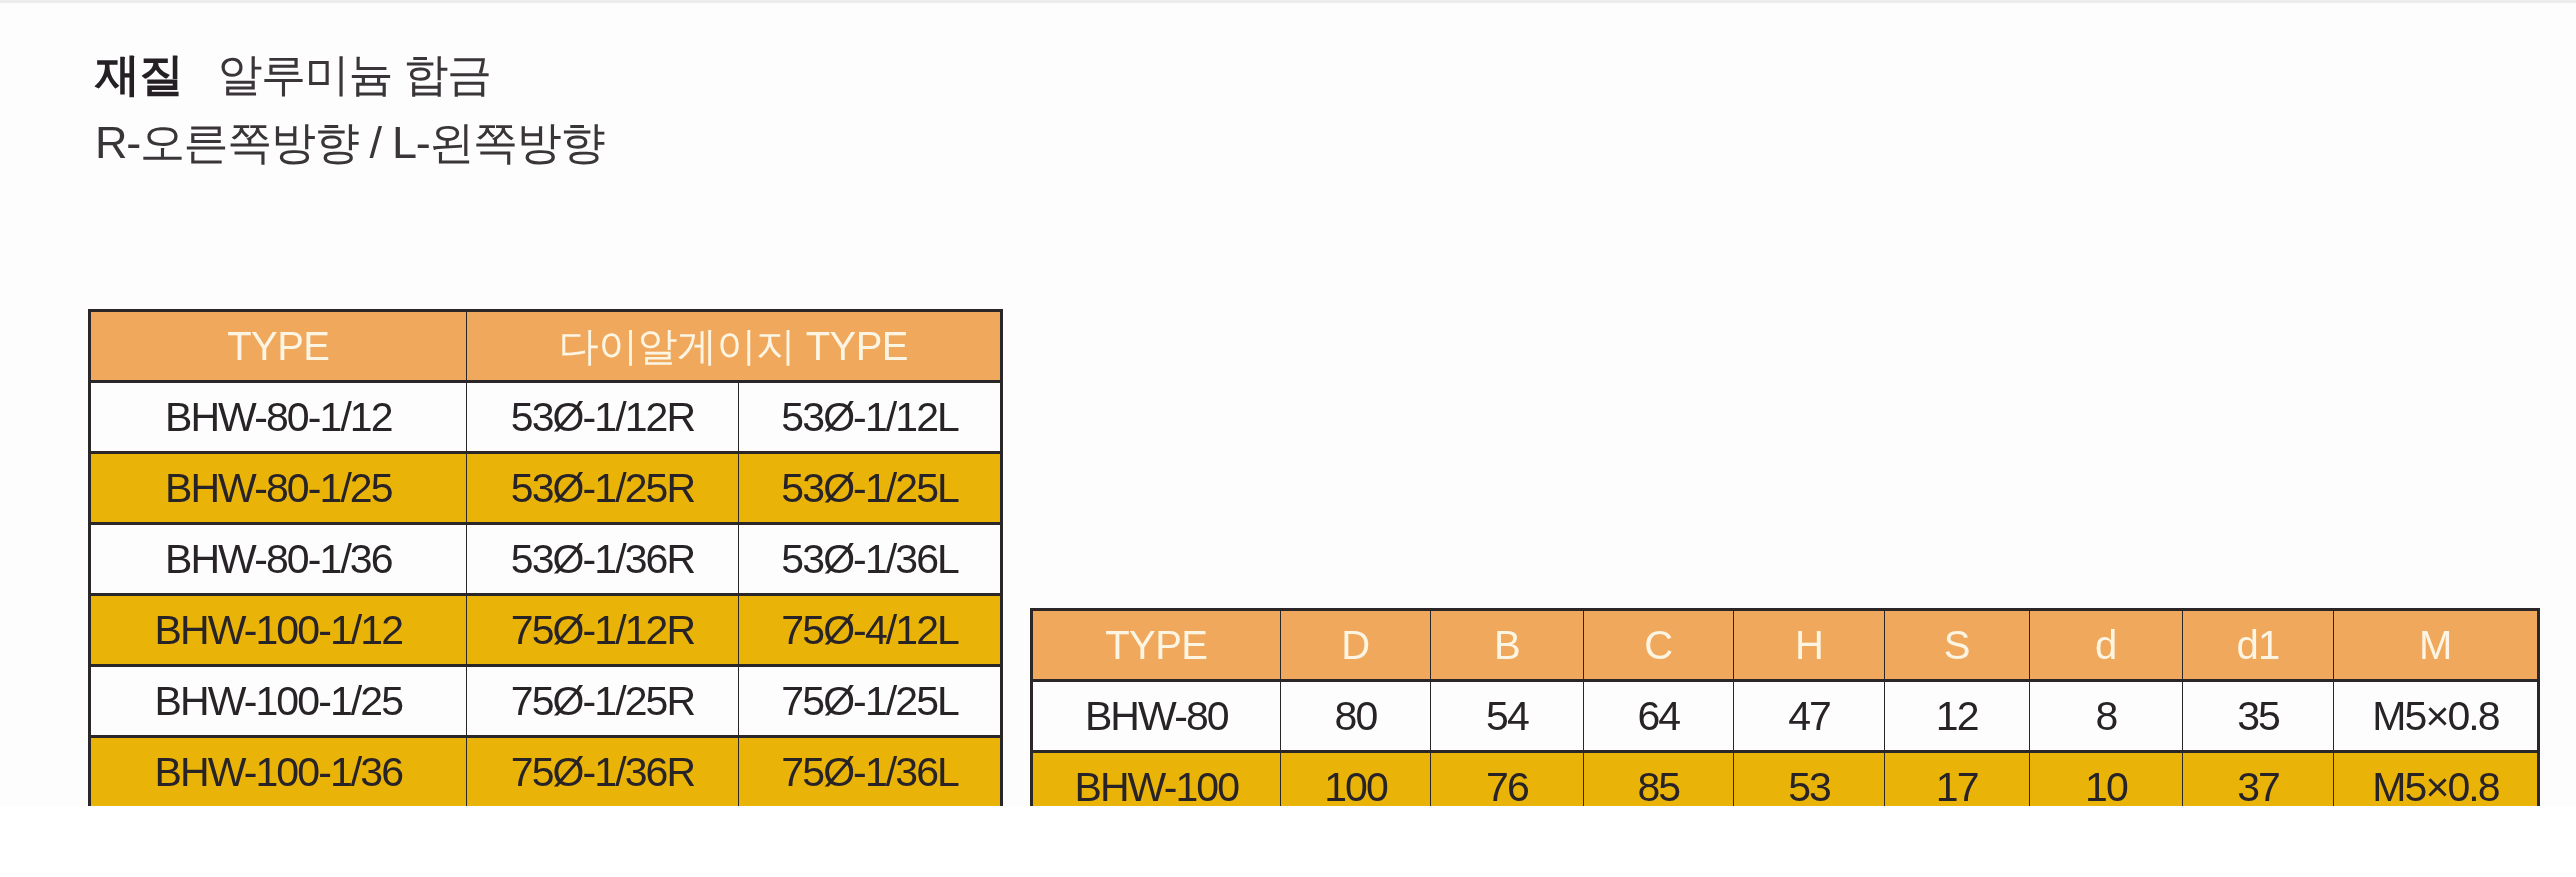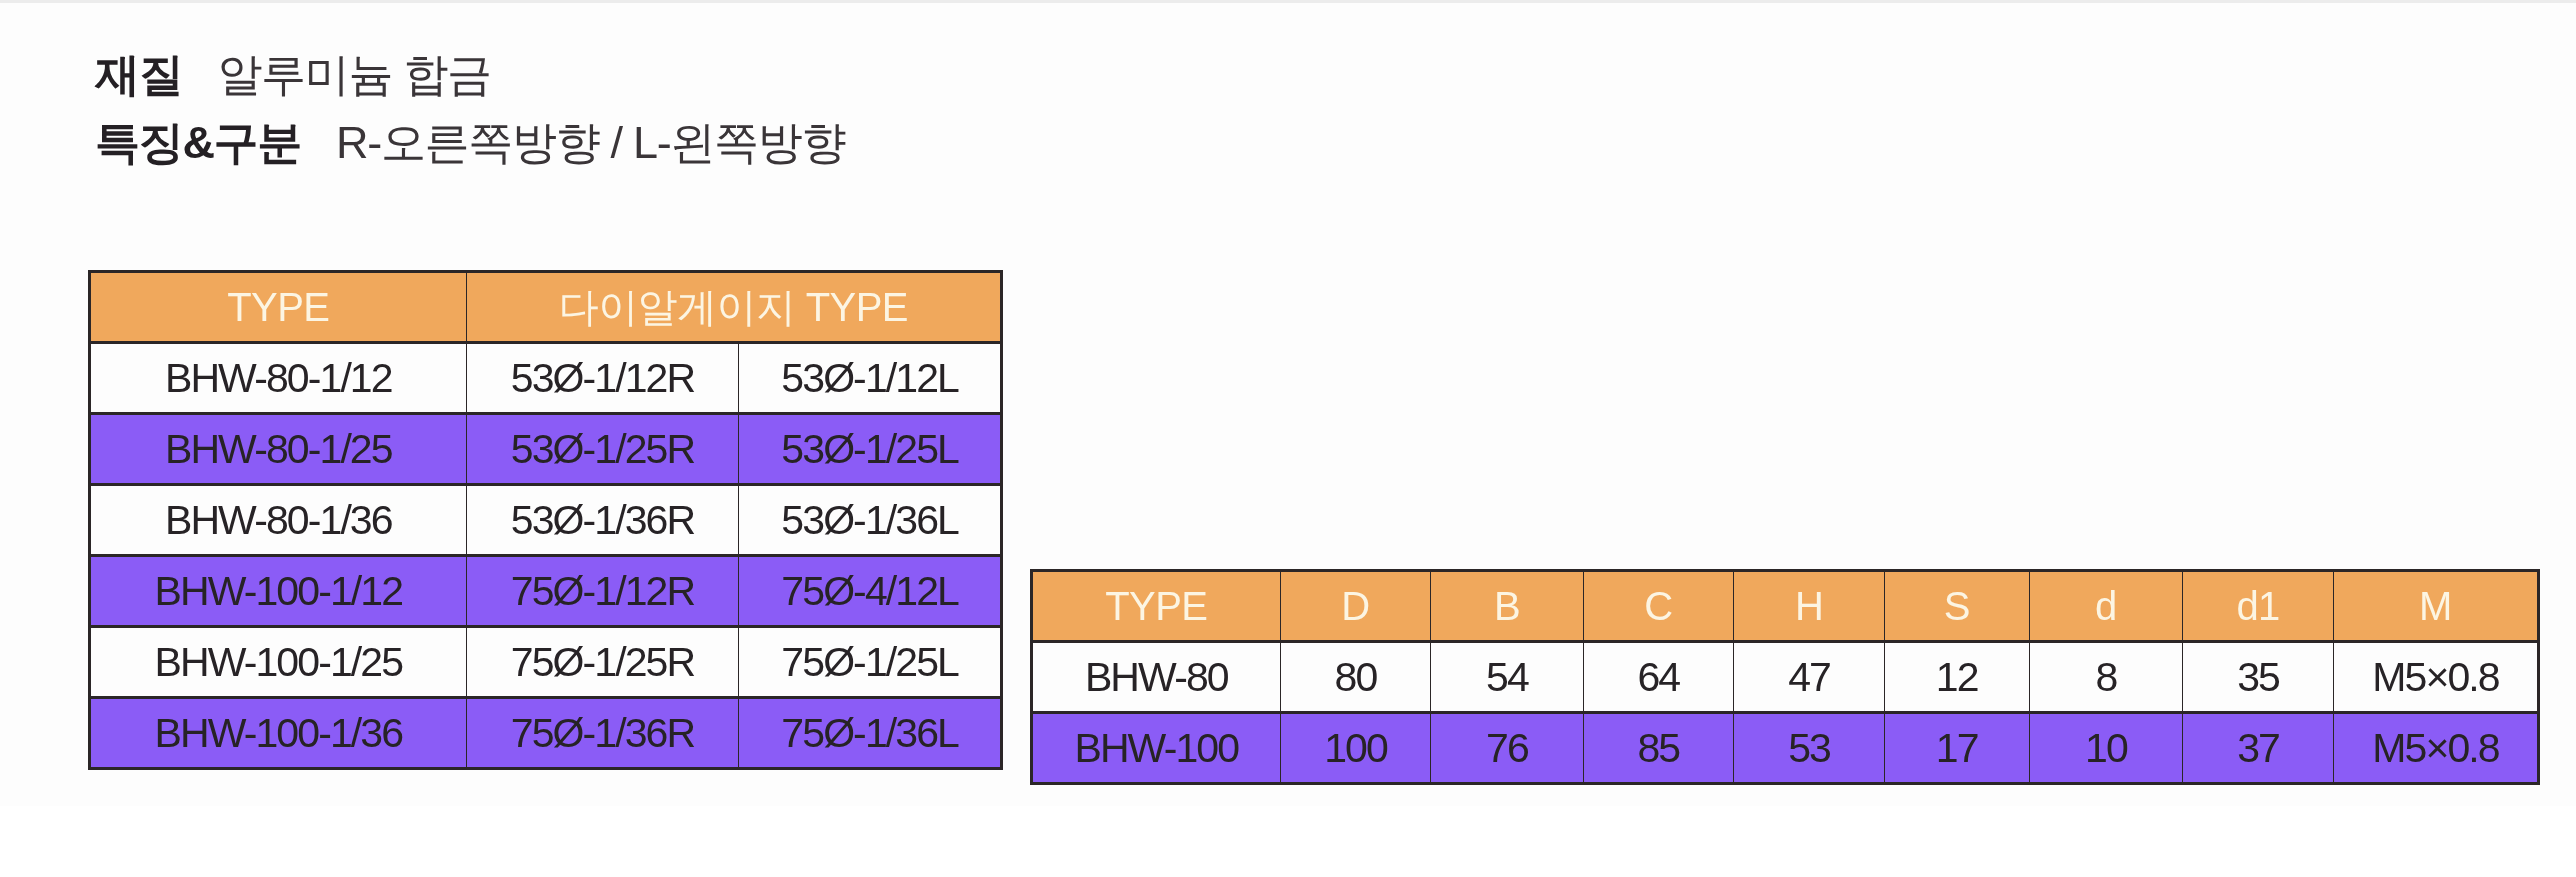--- a/index.html
+++ b/index.html
@@ -107,7 +107,6 @@
       <span class="info-value">알루미늄 합금</span>
     </div>
     <div class="info-line">
-      <span class="info-label">특징&amp;구분</span>
       <span class="info-value">R-오른쪽방향 / L-왼쪽방향</span>
     </div>
   </div>

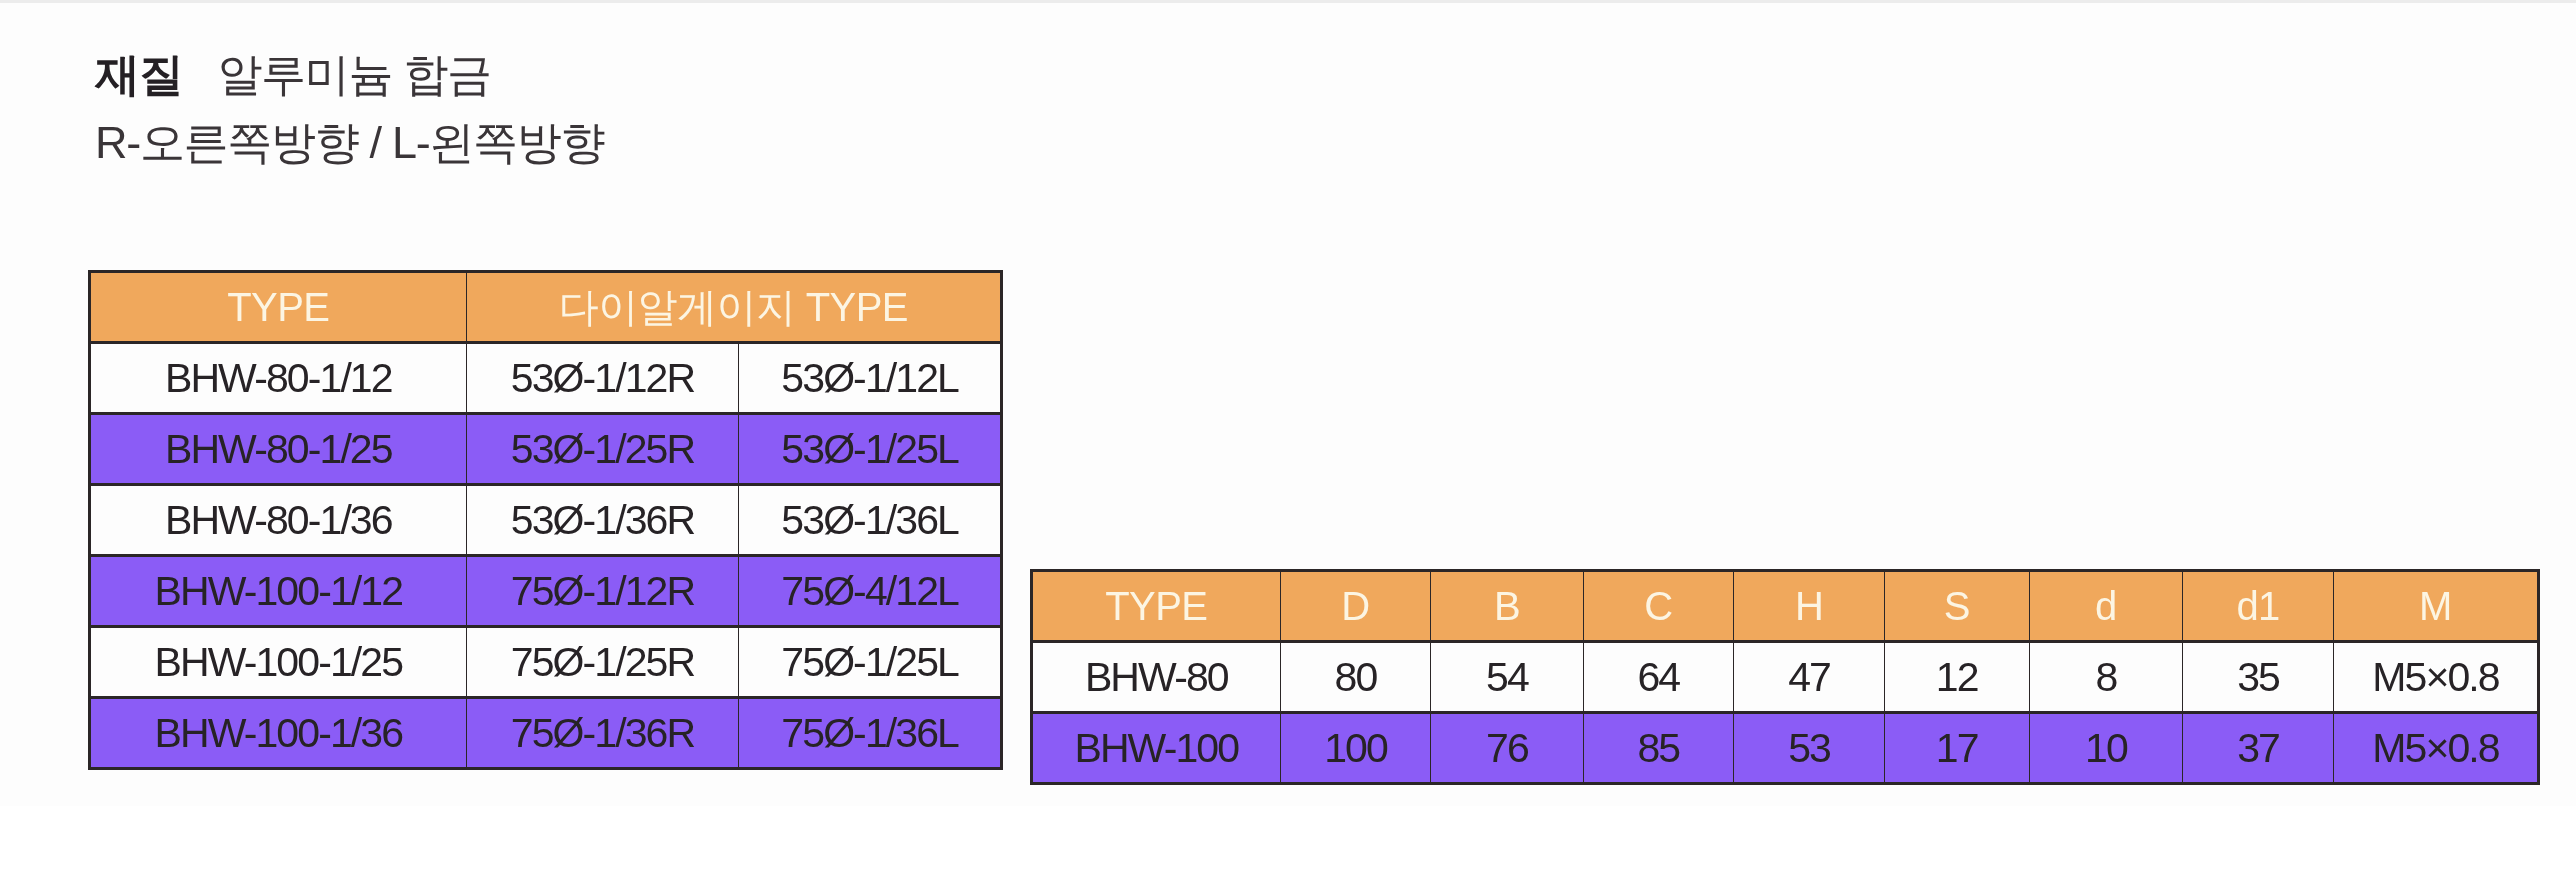--- a/index.html
+++ b/index.html
@@ -56,6 +56,7 @@
   .spec-table {
     position: absolute;
     border: 3.2px solid #2b2627;
+    margin-top: 39px;
   }
   .left-table {
     left: 88px;

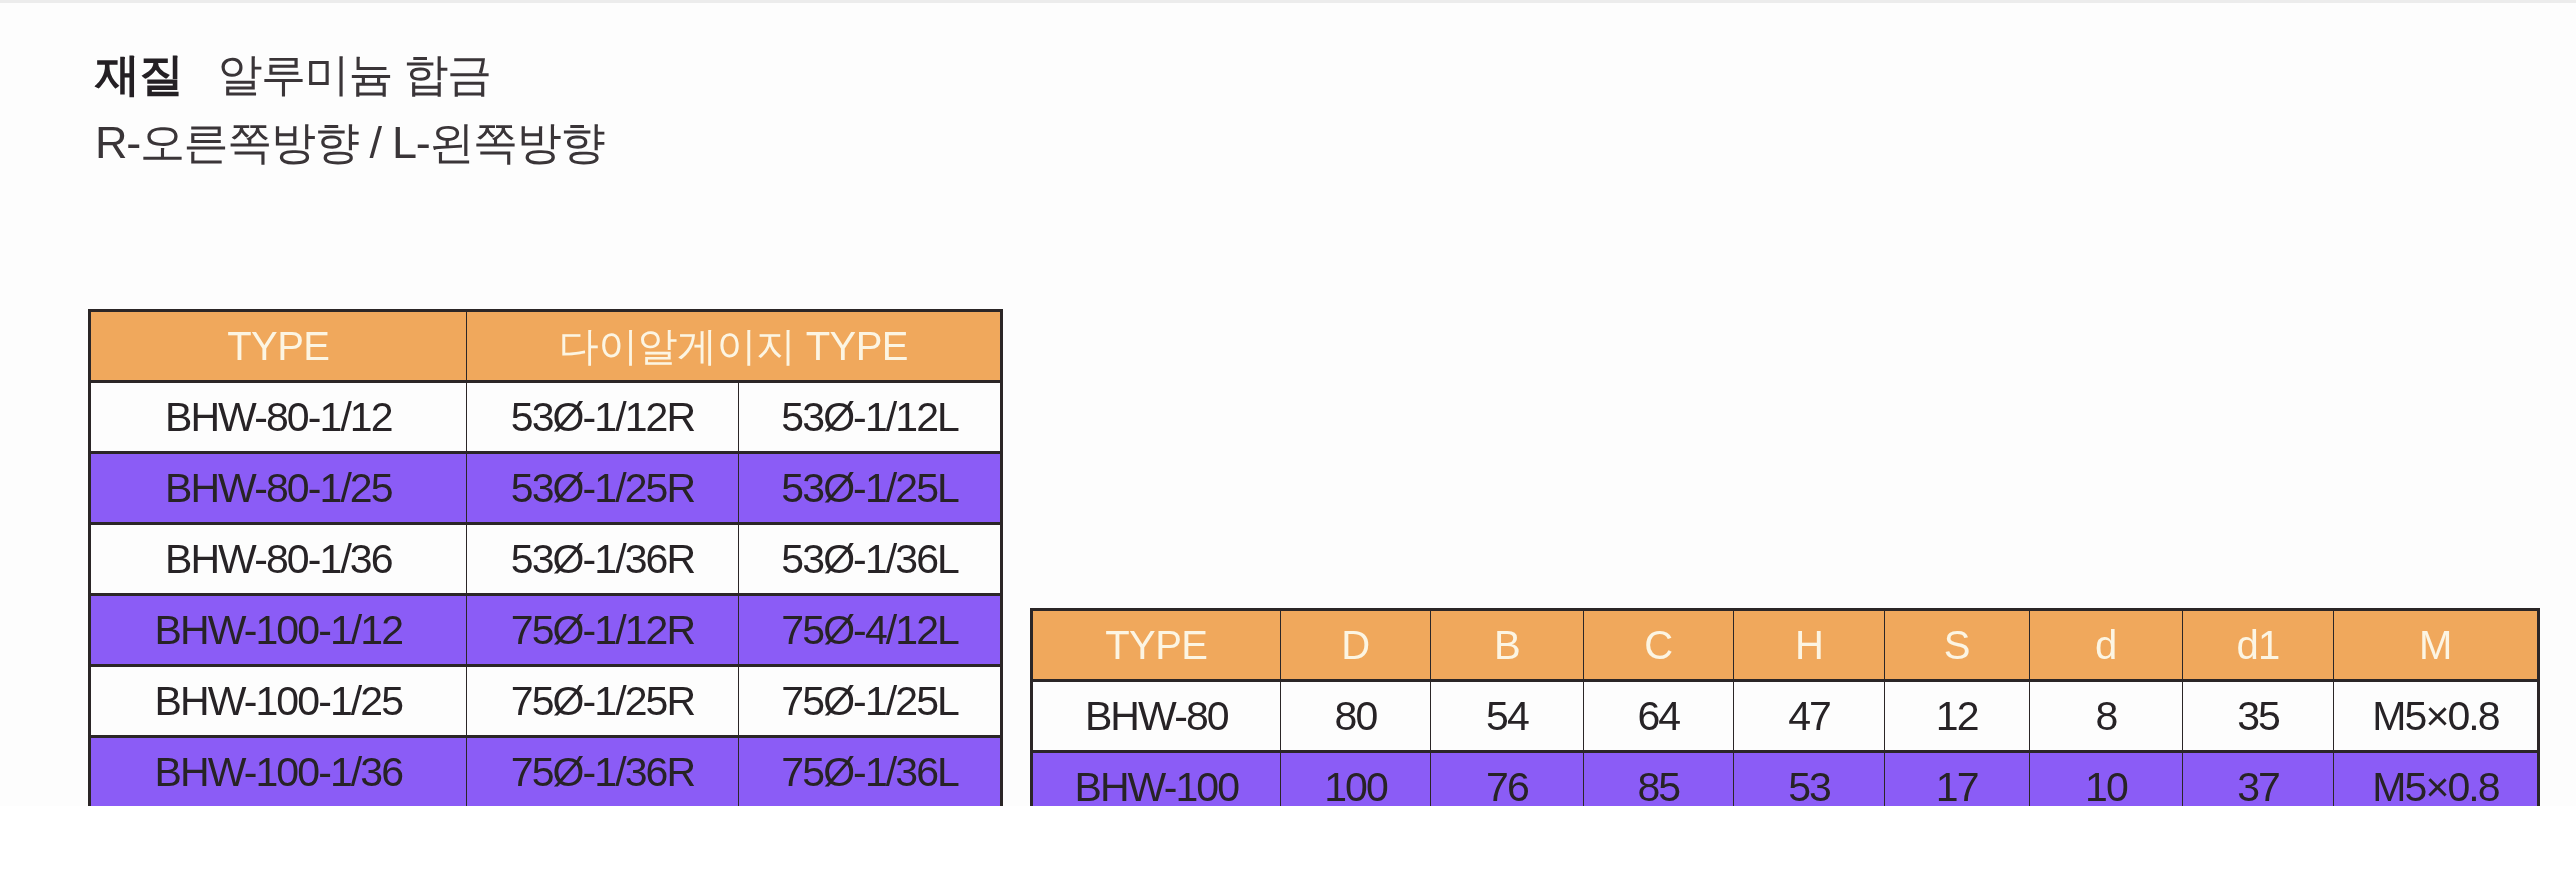--- a/index.html
+++ b/index.html
@@ -93,7 +93,7 @@
     color: #272326;
   }
   tr.alt td {
-    background: #8b5cf6;
+    background: #eab308;
   }
 </style>
 </head>

